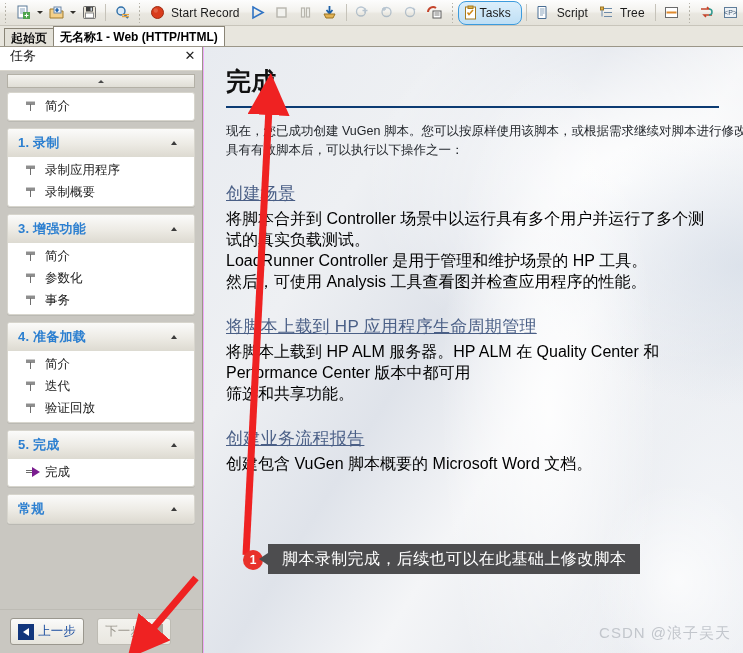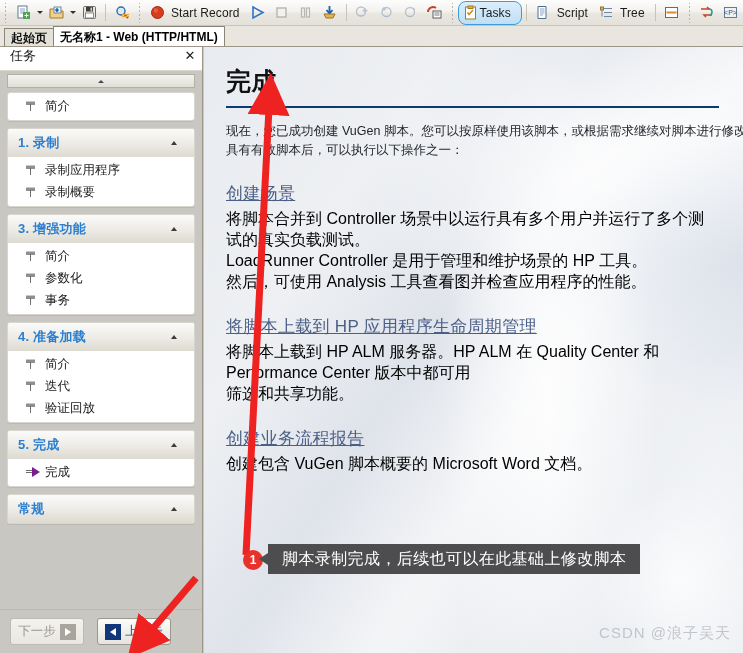--- a/index.html
+++ b/index.html
@@ -629,13 +629,13 @@
     </div>
 
     <div class="navbar">
+      <div class="navbtn prev">
+        <span class="sq"></span>
+        <span>上一步</span>
+      </div>
       <div class="navbtn next disabled">
         <span>下一步</span>
         <span class="sq"></span>
-      </div>
-      <div class="navbtn prev">
-        <span class="sq"></span>
-        <span>上一步</span>
       </div>
     </div>
   </div>

